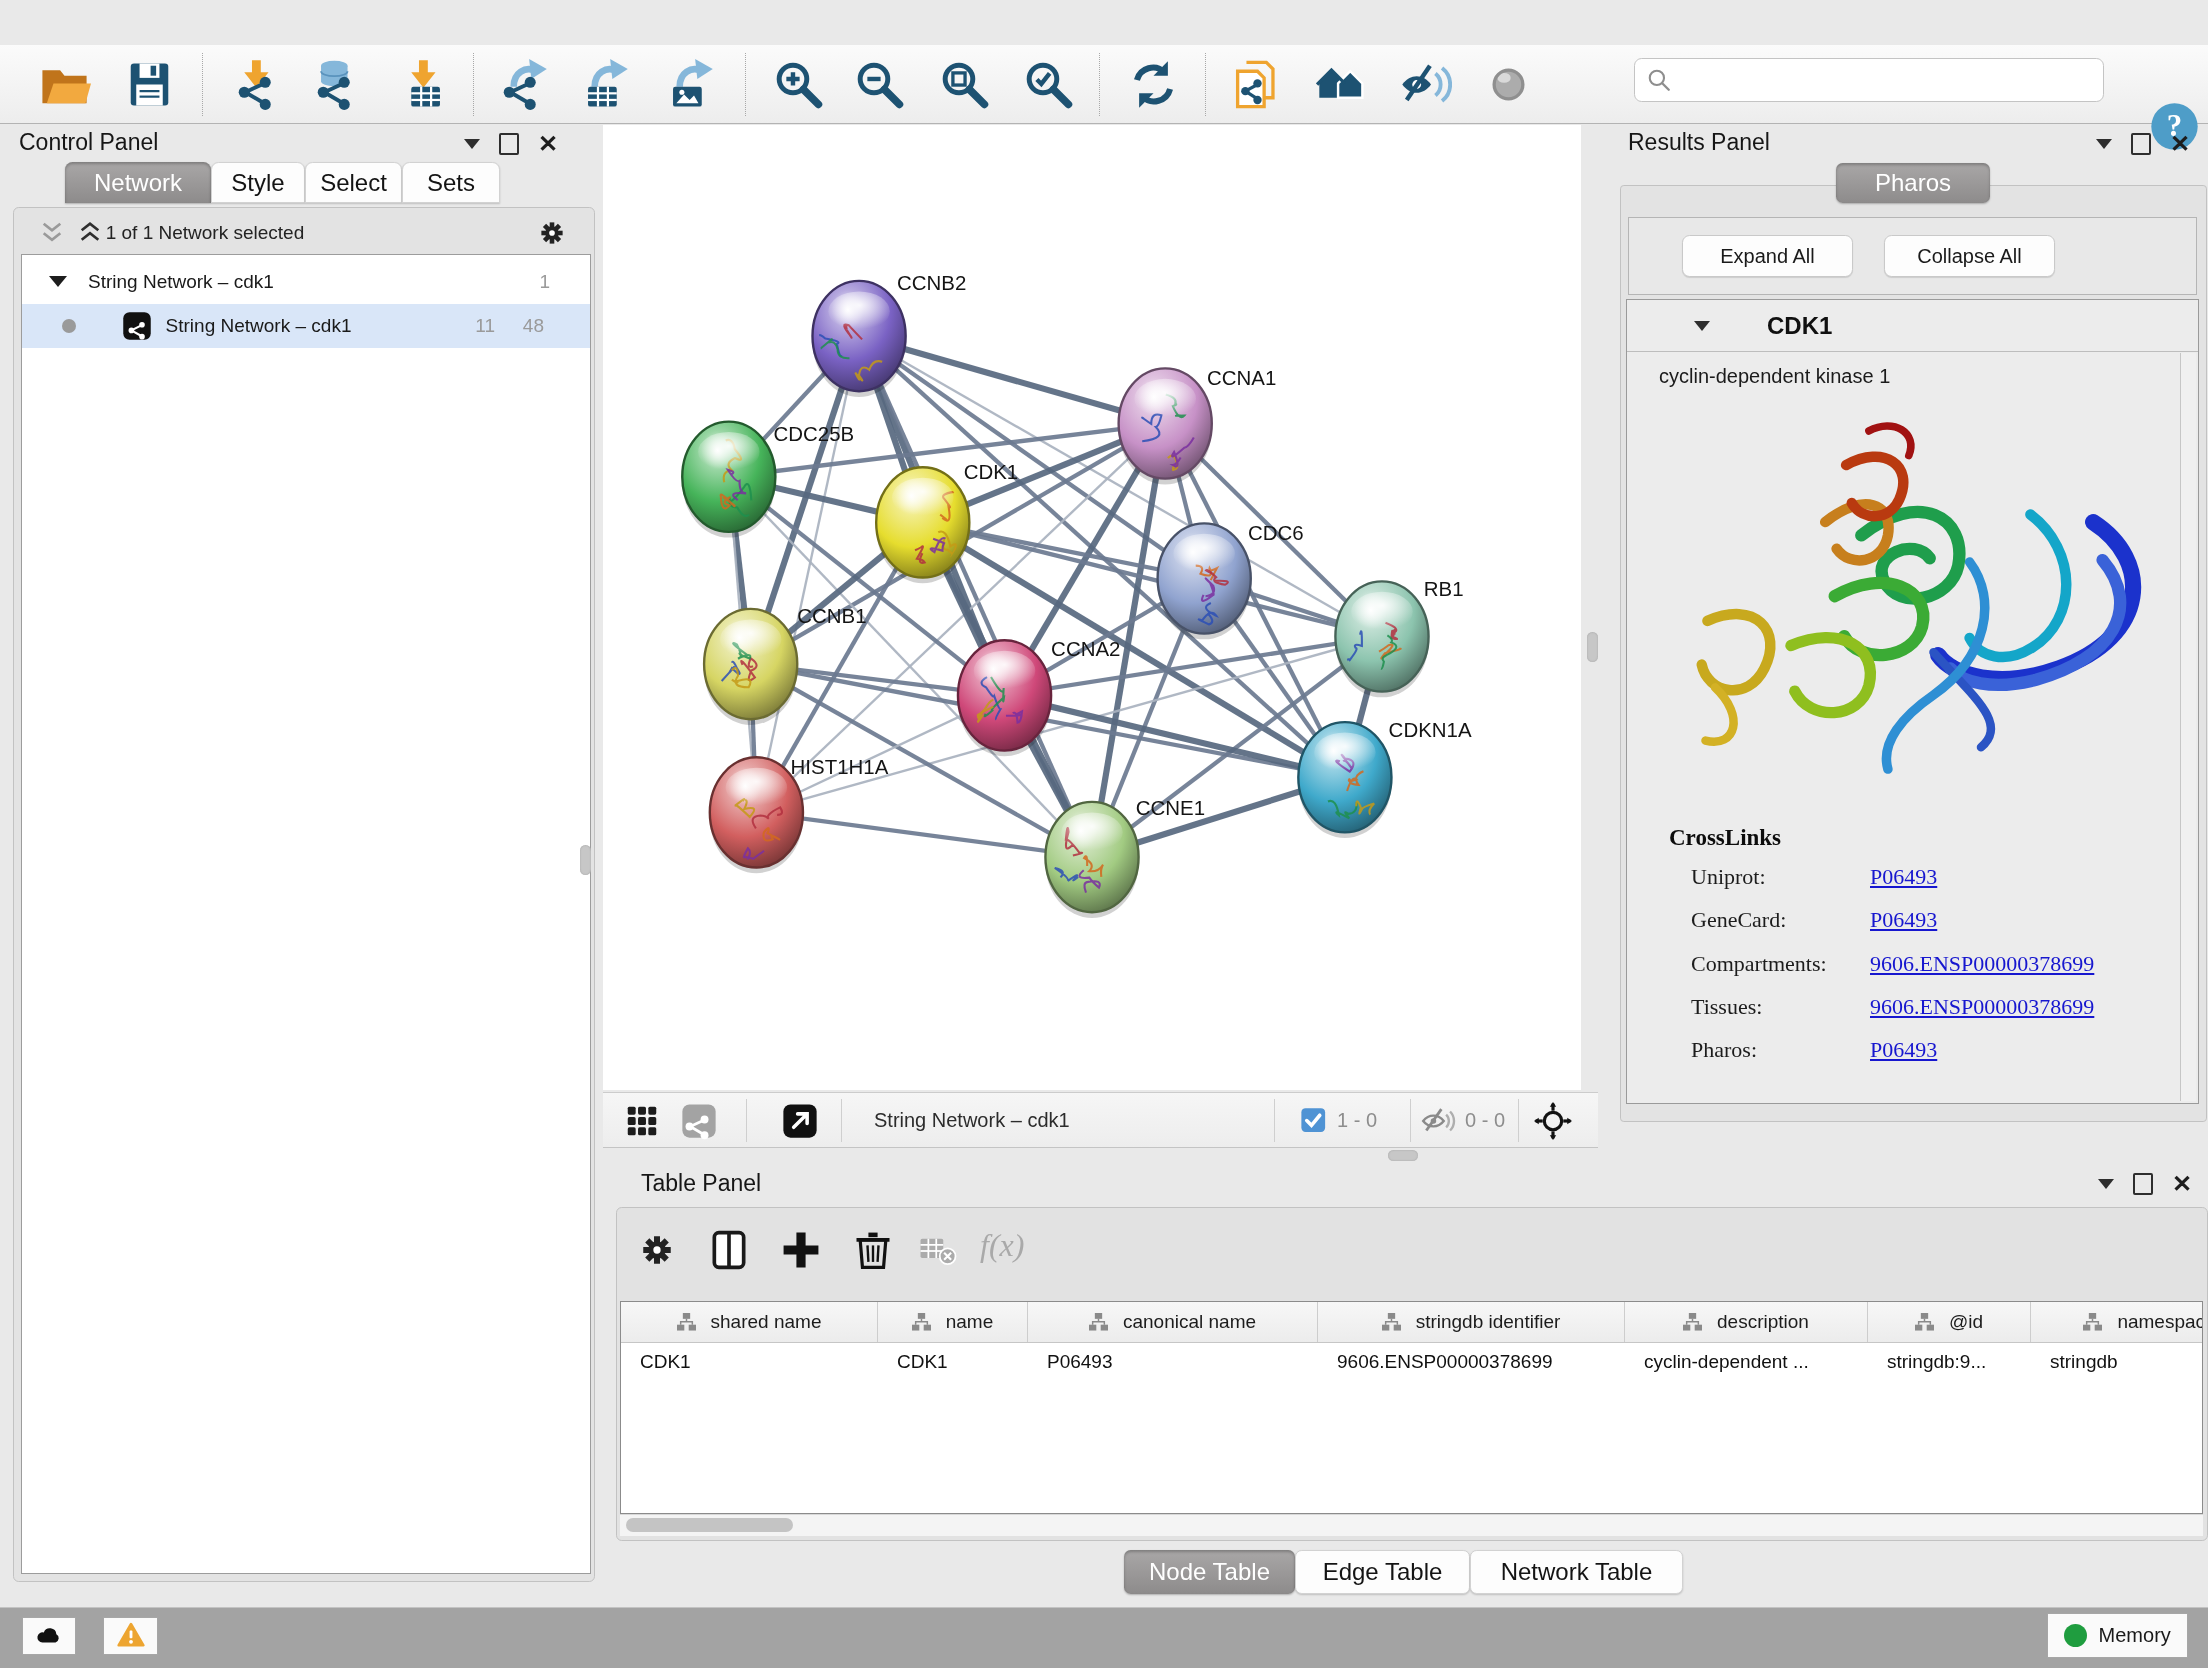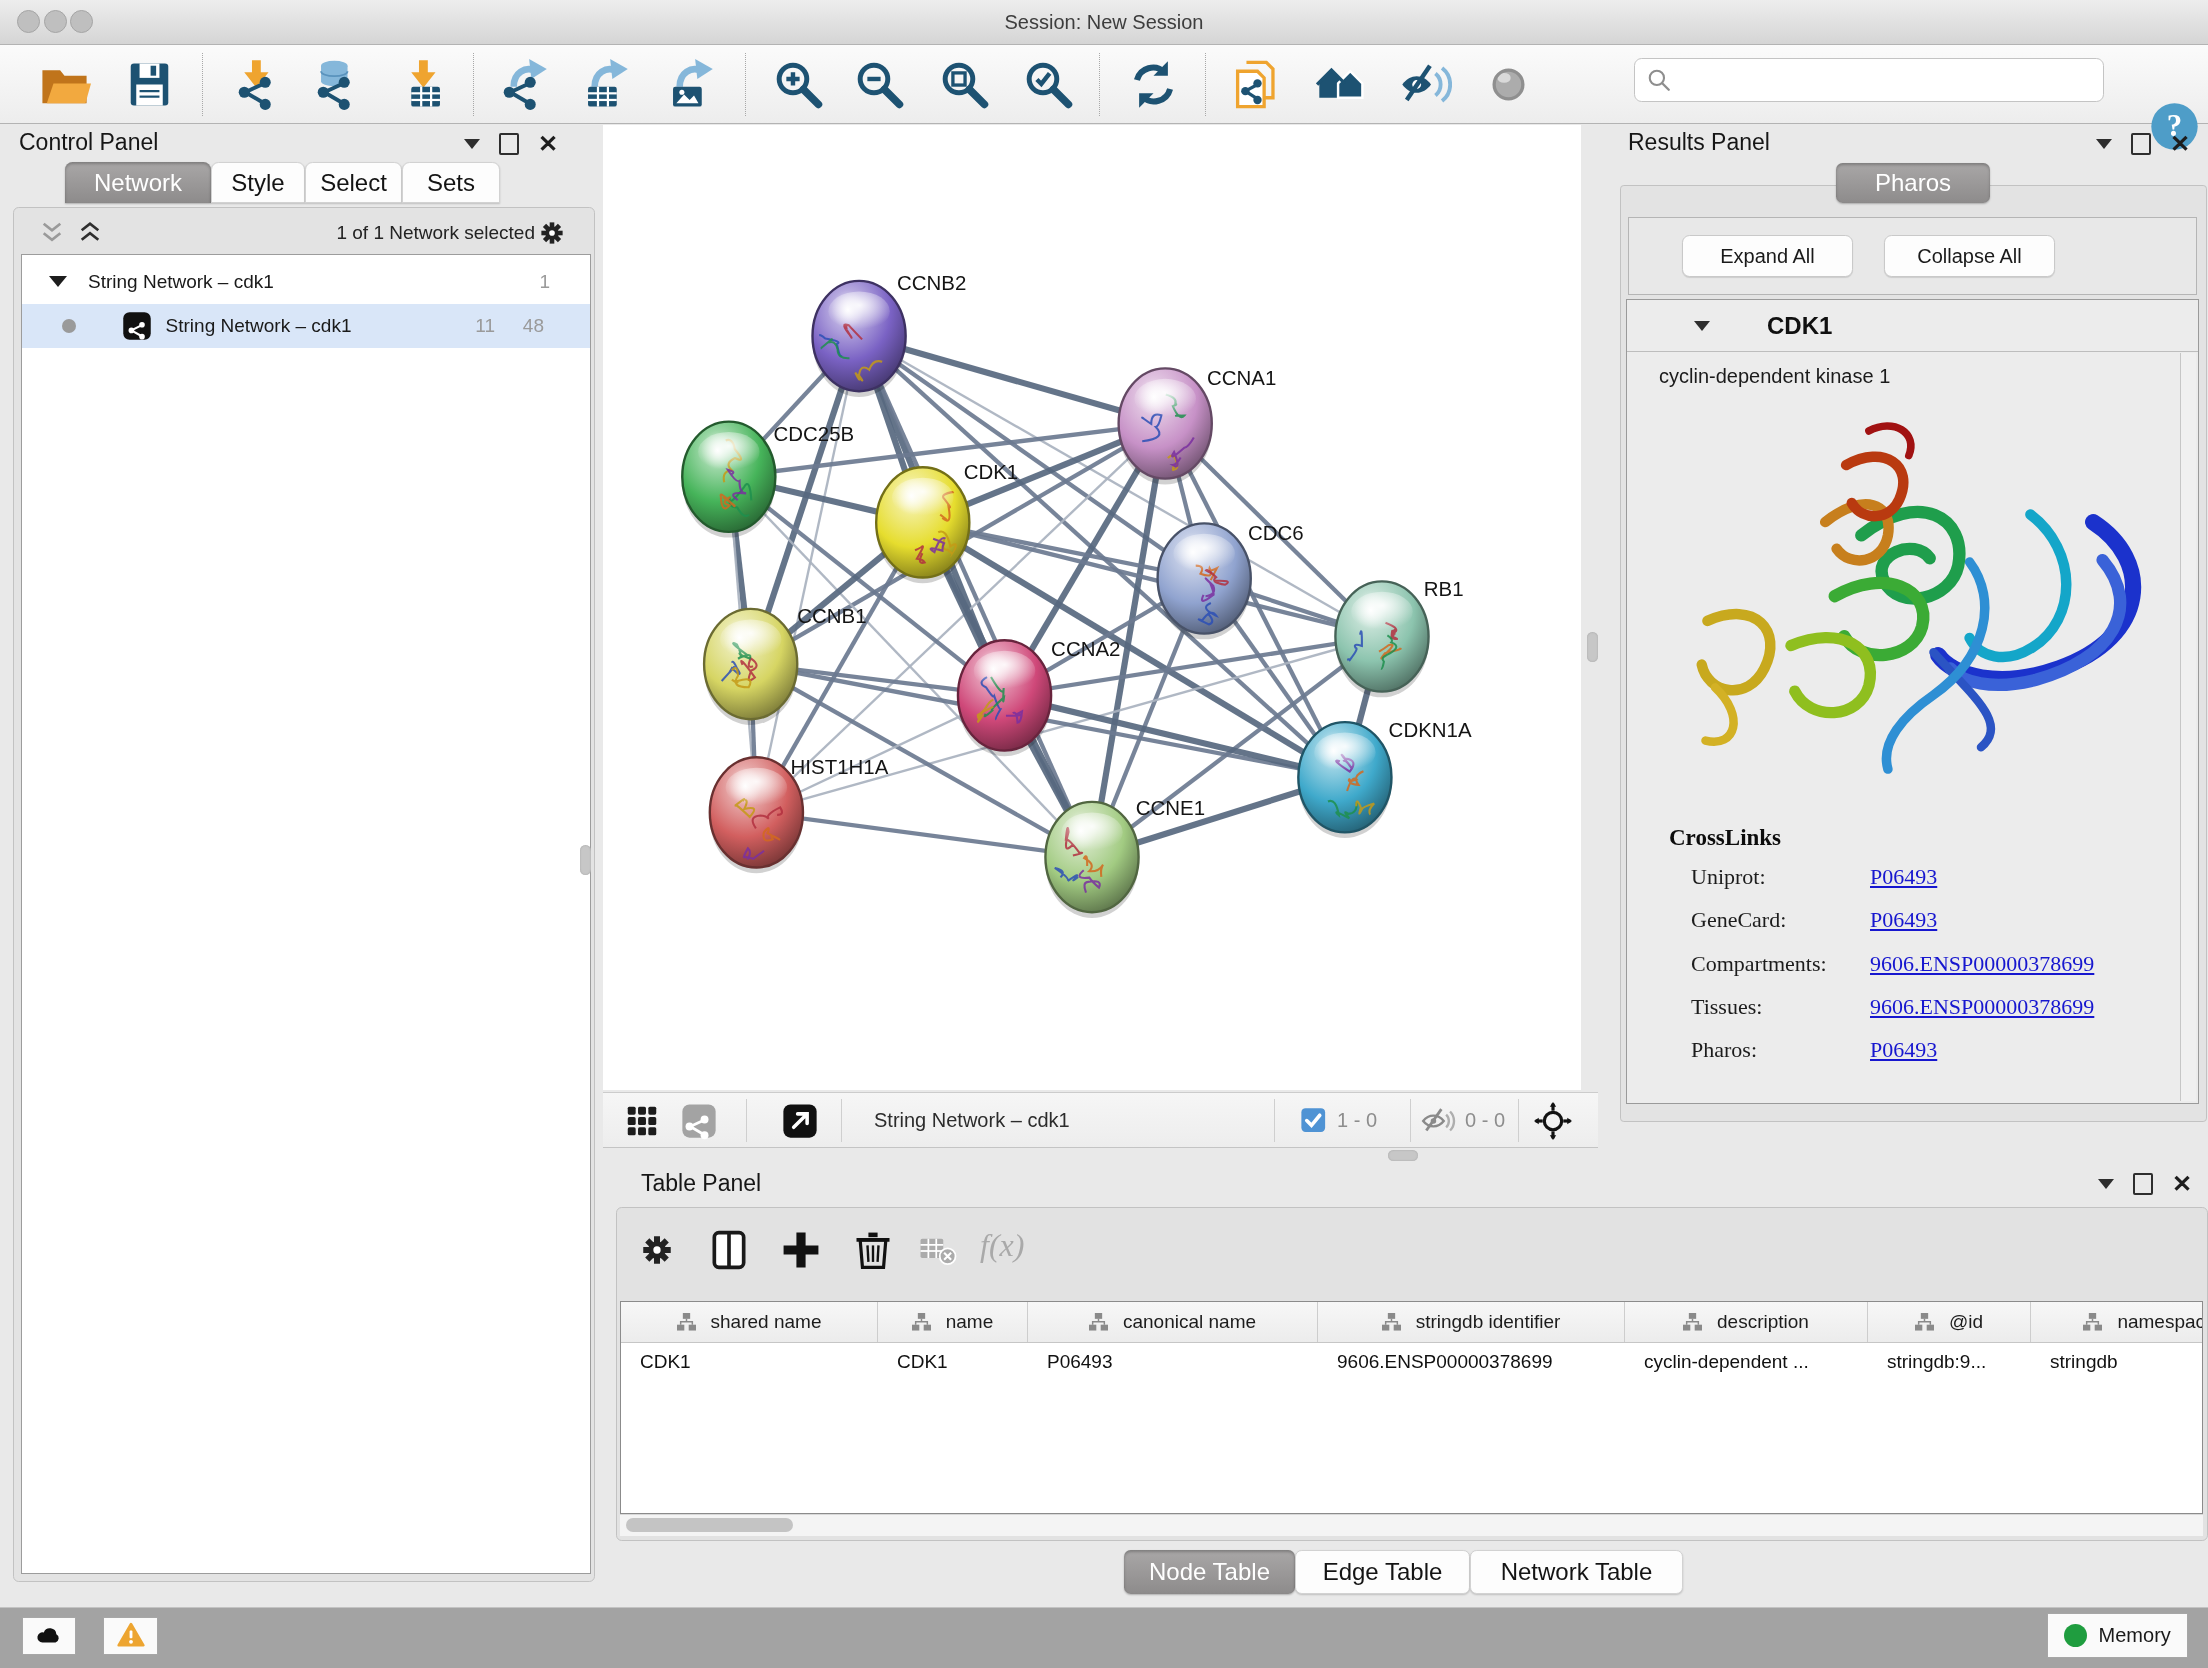--- a/index.html
+++ b/index.html
@@ -111,12 +111,6 @@
 
 <div id="app">
 
-  <div id="titlebar" class="abs">
-    <div class="traffic abs" style="left:17px"></div>
-    <div class="traffic abs" style="left:44px"></div>
-    <div class="traffic abs" style="left:70px"></div>
-    <div id="win-title" class="abs">Session: New Session</div>
-  </div>
 
   <div id="toolbar" class="abs">
     <div id="toolbar-icons">

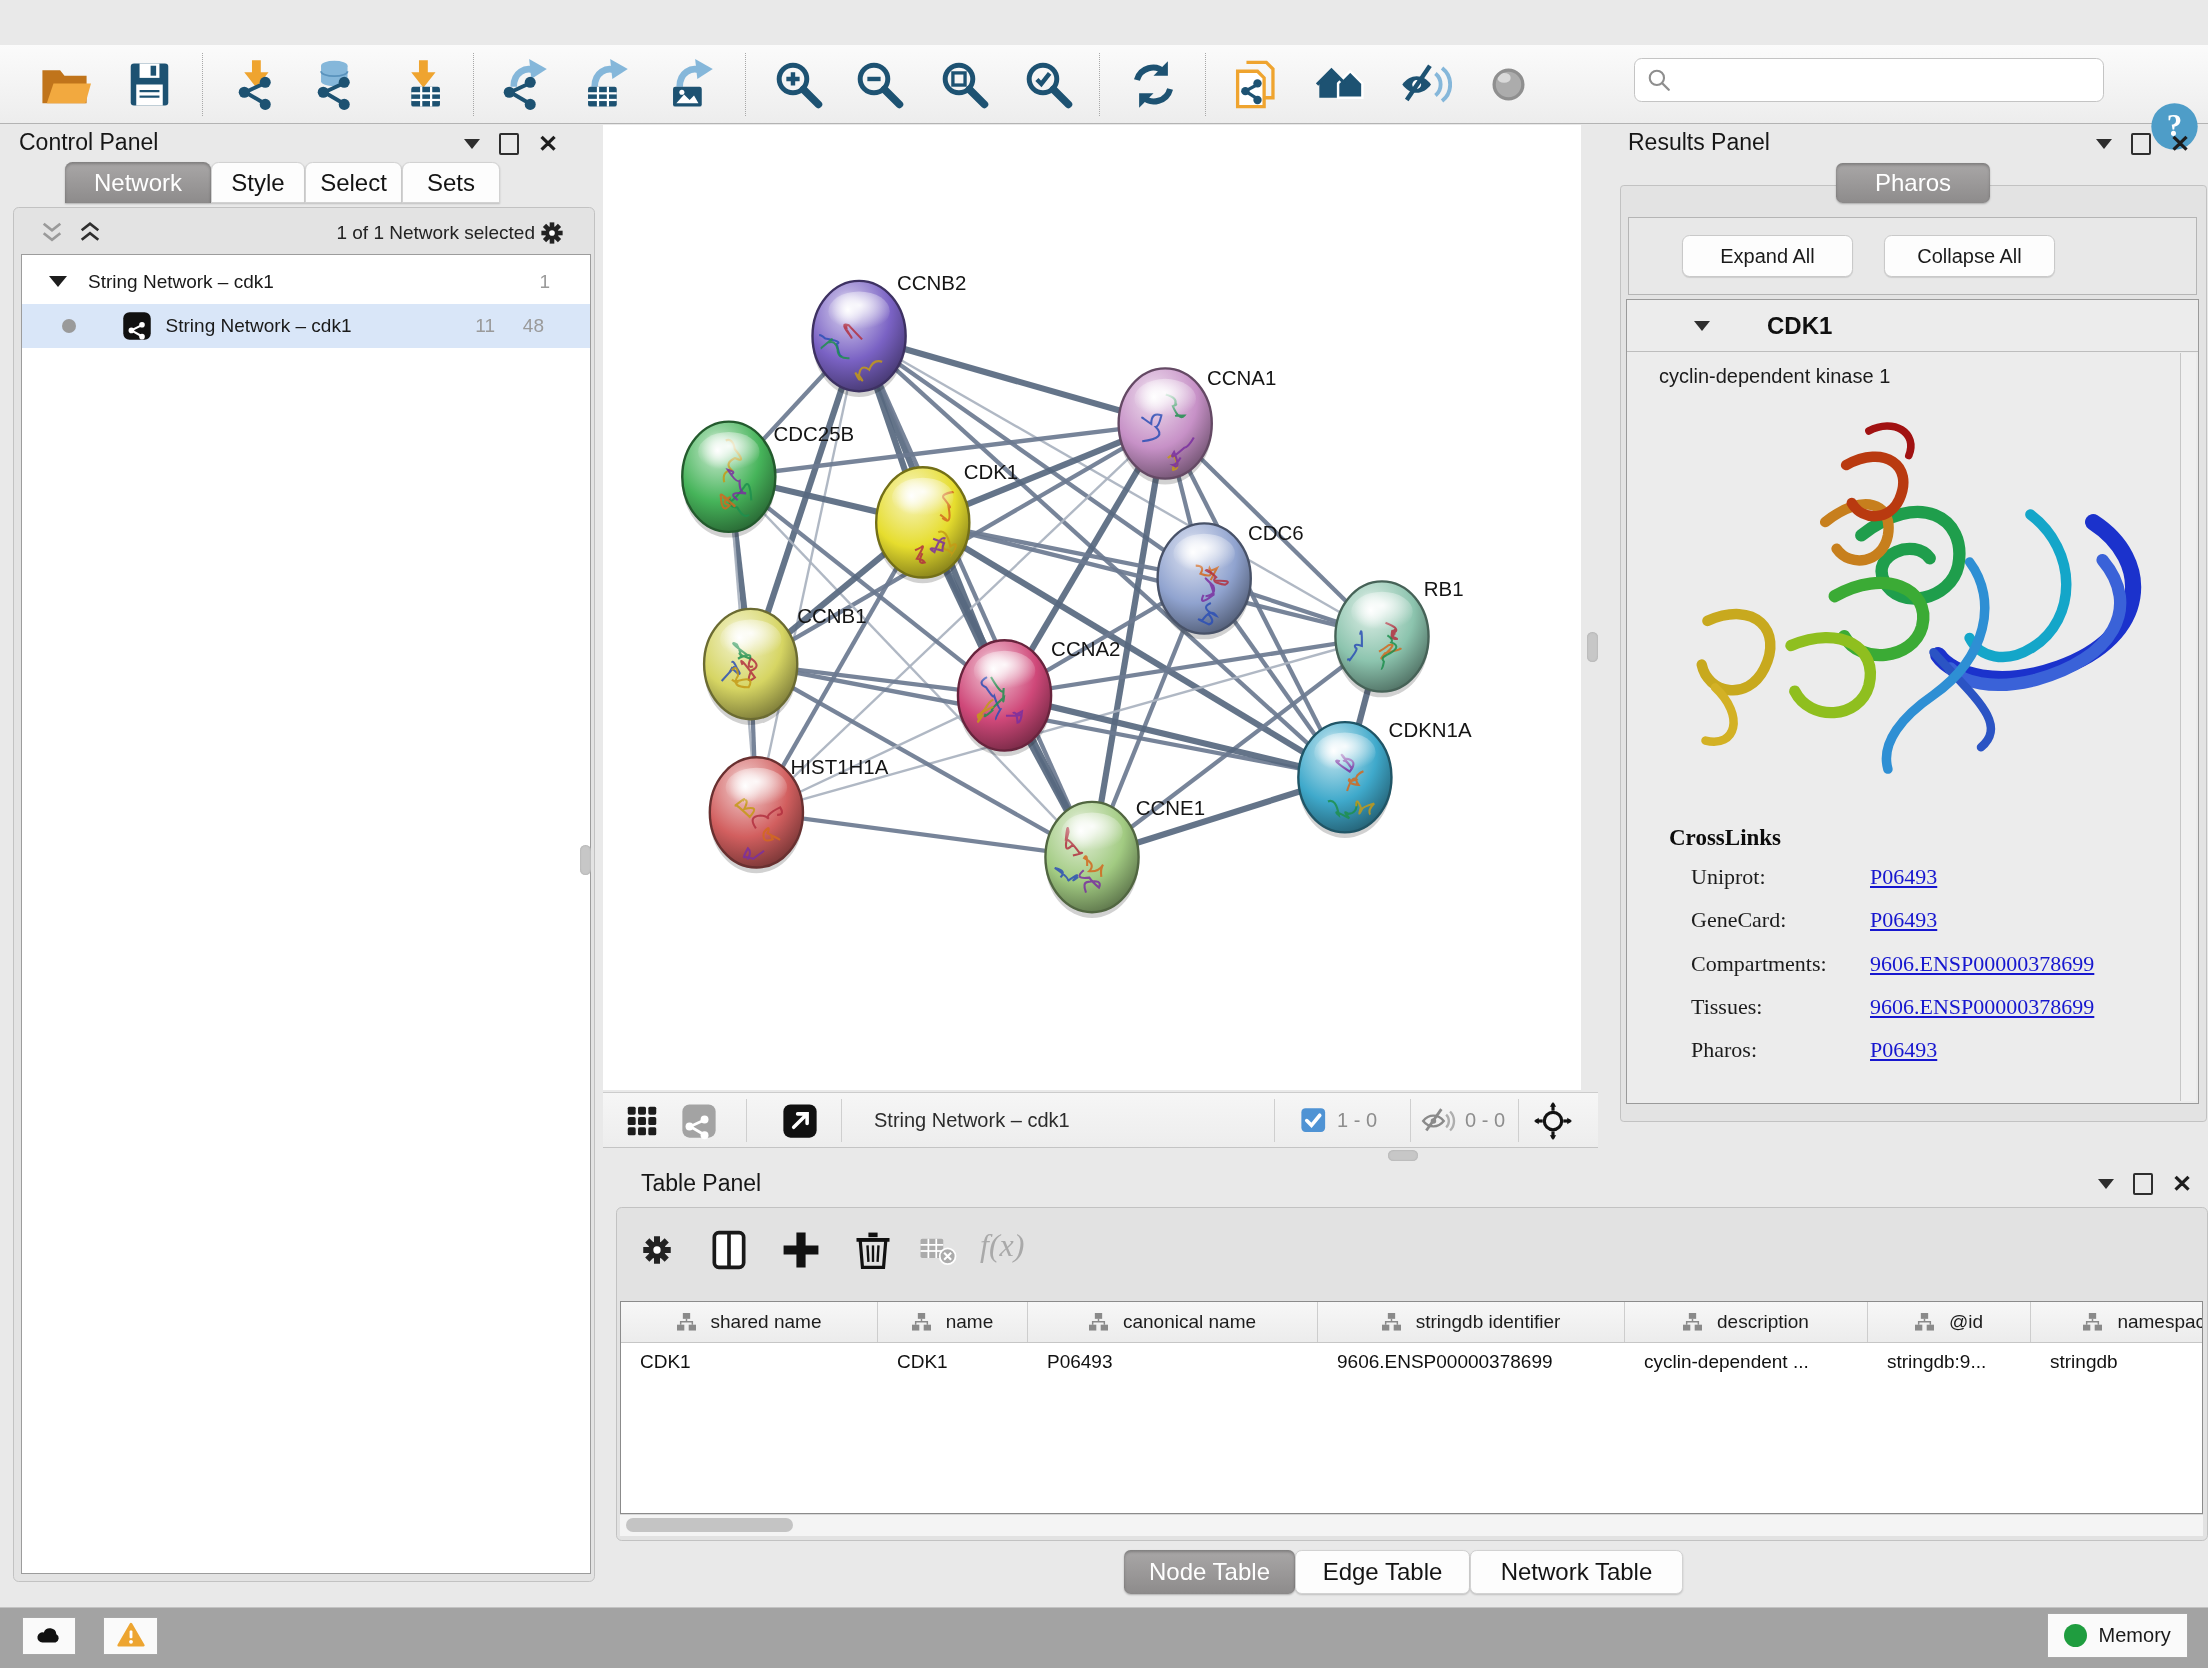--- a/index.html
+++ b/index.html
@@ -330,7 +330,7 @@
           </g>
         </svg>
       </span>
-    <span style="flex:1;text-align:right">1 of 1 Network selected</span>
+    <span style="flex:1;text-align:left">1 of 1 Network selected</span>
     <span class="icn" style="width:34px;height:34px;margin-right:19px">
         <svg viewBox="0 0 48 48" width="100%" height="100%">
           <line x1="32" y1="24" x2="39" y2="24" stroke="#222" stroke-width="6.5"></line>

